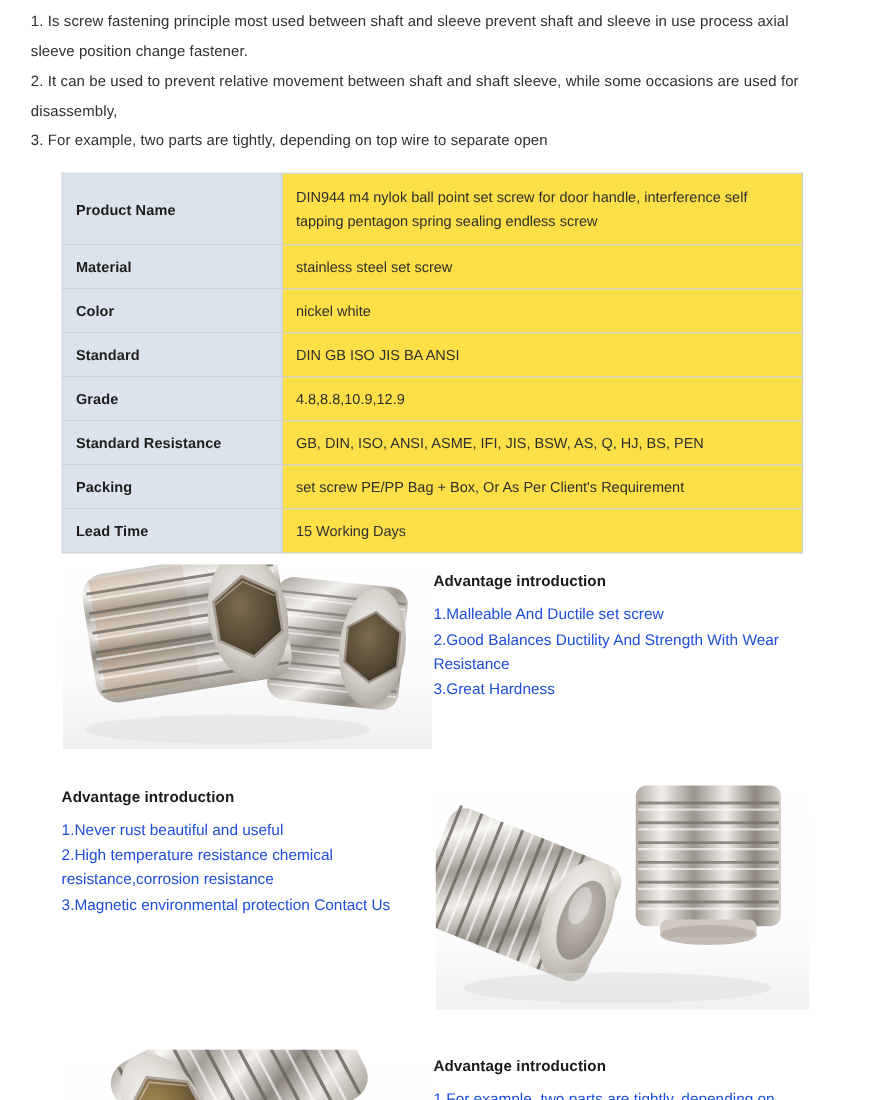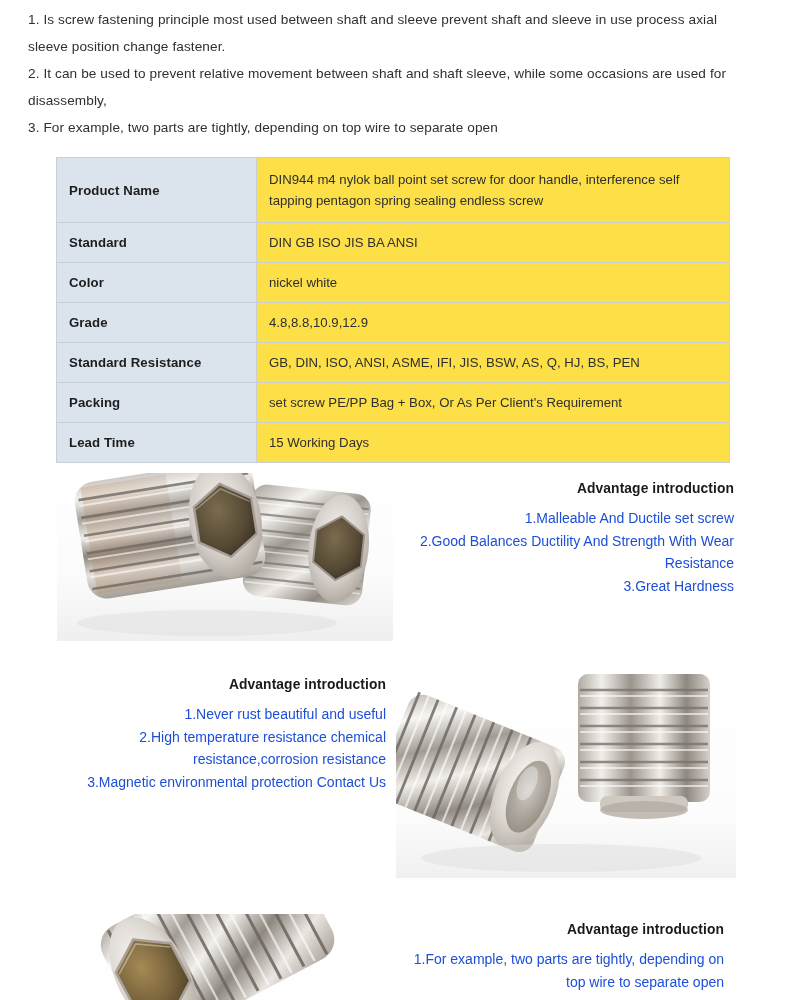--- a/index.html
+++ b/index.html
@@ -137,6 +137,10 @@
         <tr class="tall">
           <td class="k">Product Name</td>
           <td class="v">DIN944 m4 nylok ball point set screw for door handle, interference self tapping pentagon spring sealing endless screw</td>
+        </tr>
+        <tr>
+          <td class="k">Material</td>
+          <td class="v">stainless steel set screw</td>
         </tr>
         <tr>
           <td class="k">Standard</td>

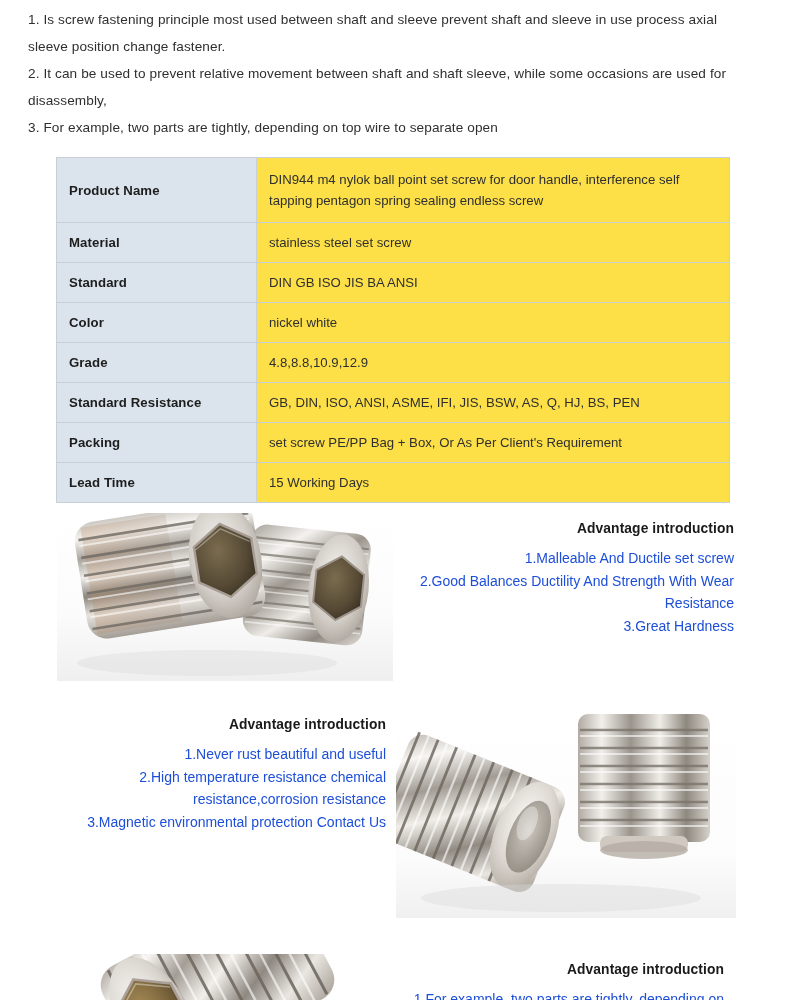--- a/index.html
+++ b/index.html
@@ -143,12 +143,12 @@
           <td class="v">stainless steel set screw</td>
         </tr>
         <tr>
+          <td class="k">Color</td>
+          <td class="v">nickel white</td>
+        </tr>
+        <tr>
           <td class="k">Standard</td>
           <td class="v">DIN GB ISO JIS BA ANSI</td>
-        </tr>
-        <tr>
-          <td class="k">Color</td>
-          <td class="v">nickel white</td>
         </tr>
         <tr>
           <td class="k">Grade</td>

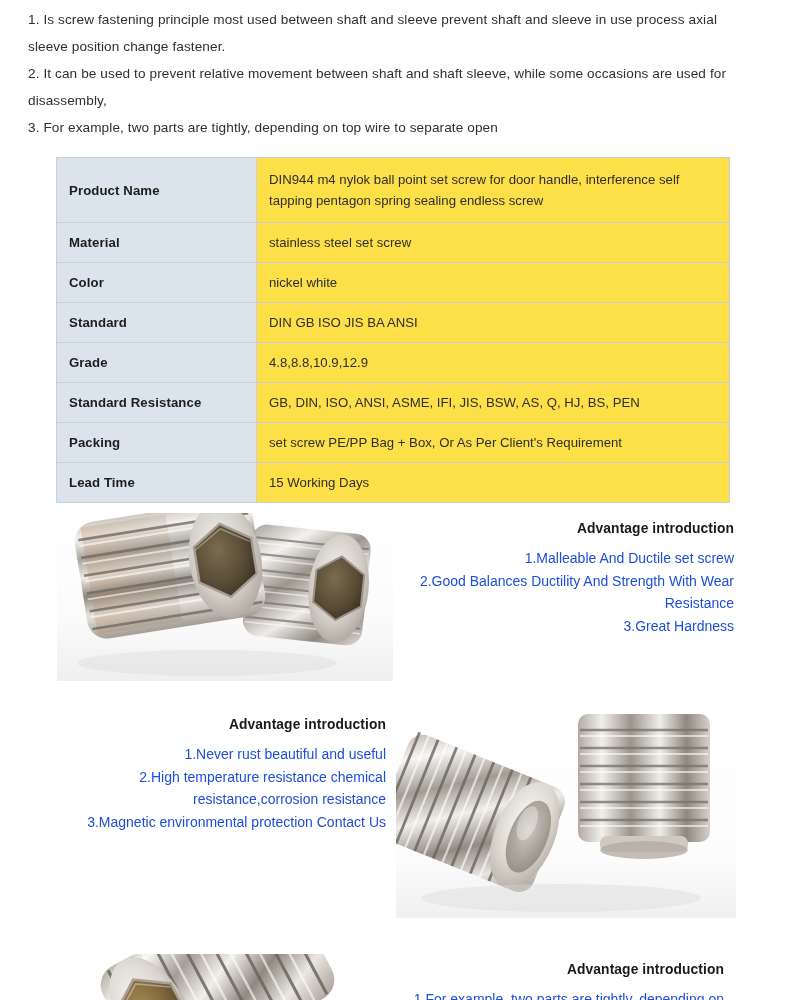--- a/index.html
+++ b/index.html
@@ -69,7 +69,6 @@
   .feature-row {
     position: relative;
     width: 749px;
-    text-align: right;
   }
   .feature-figure {
     background: #fdfdfd;

